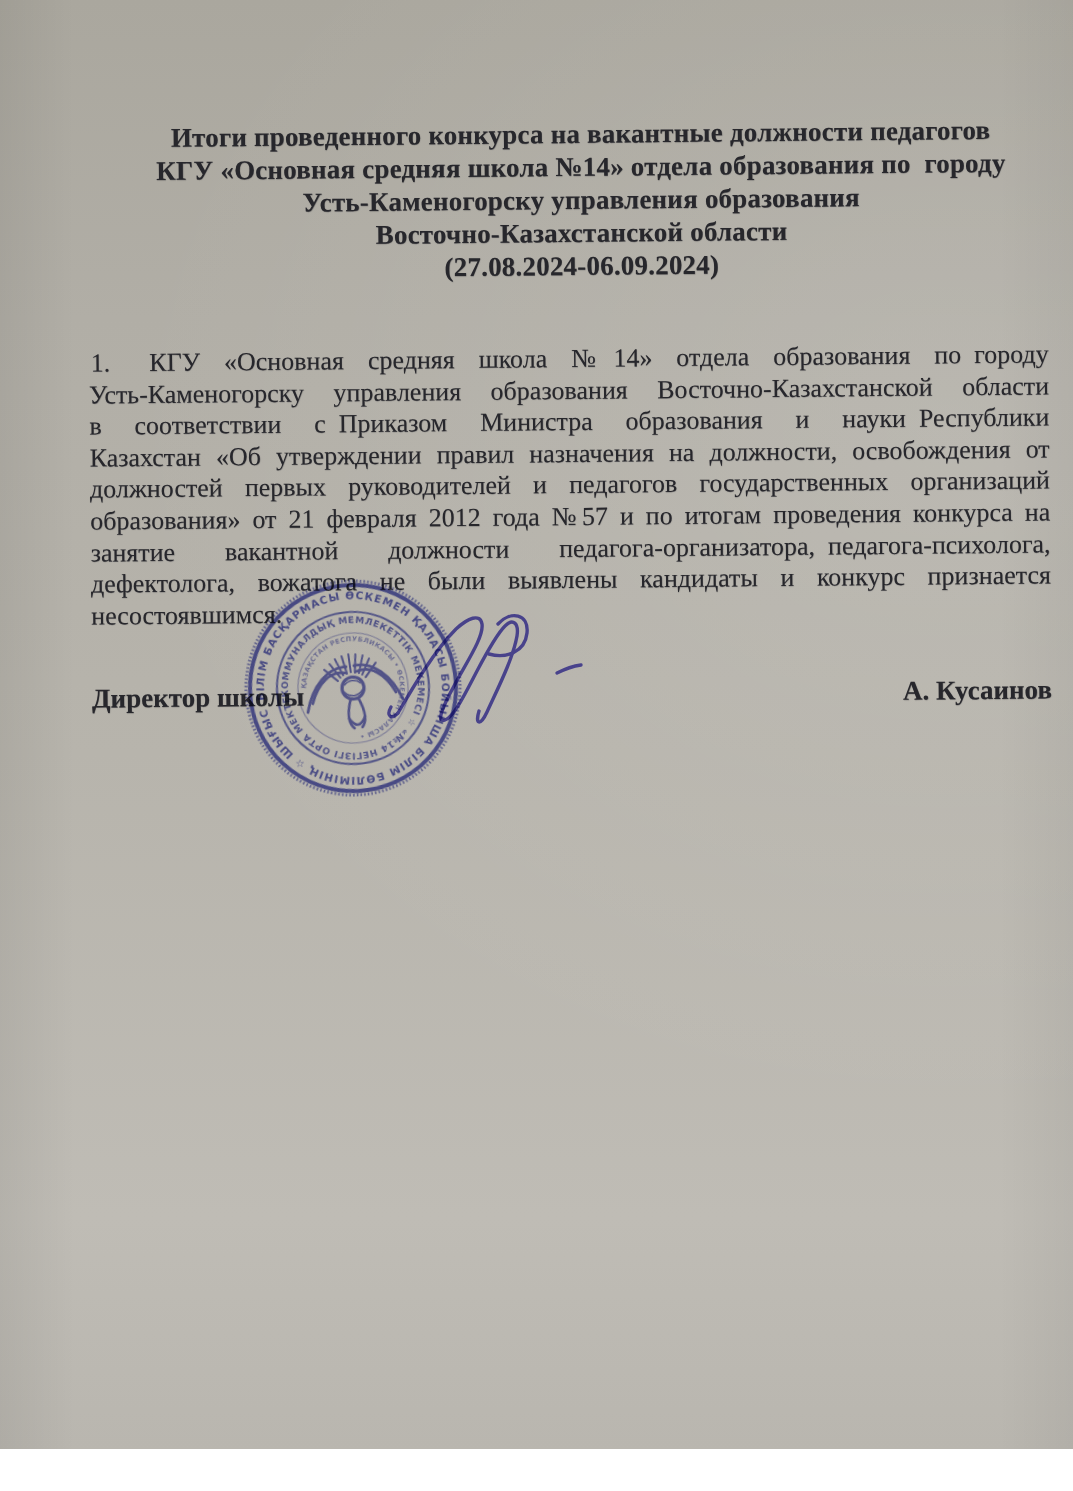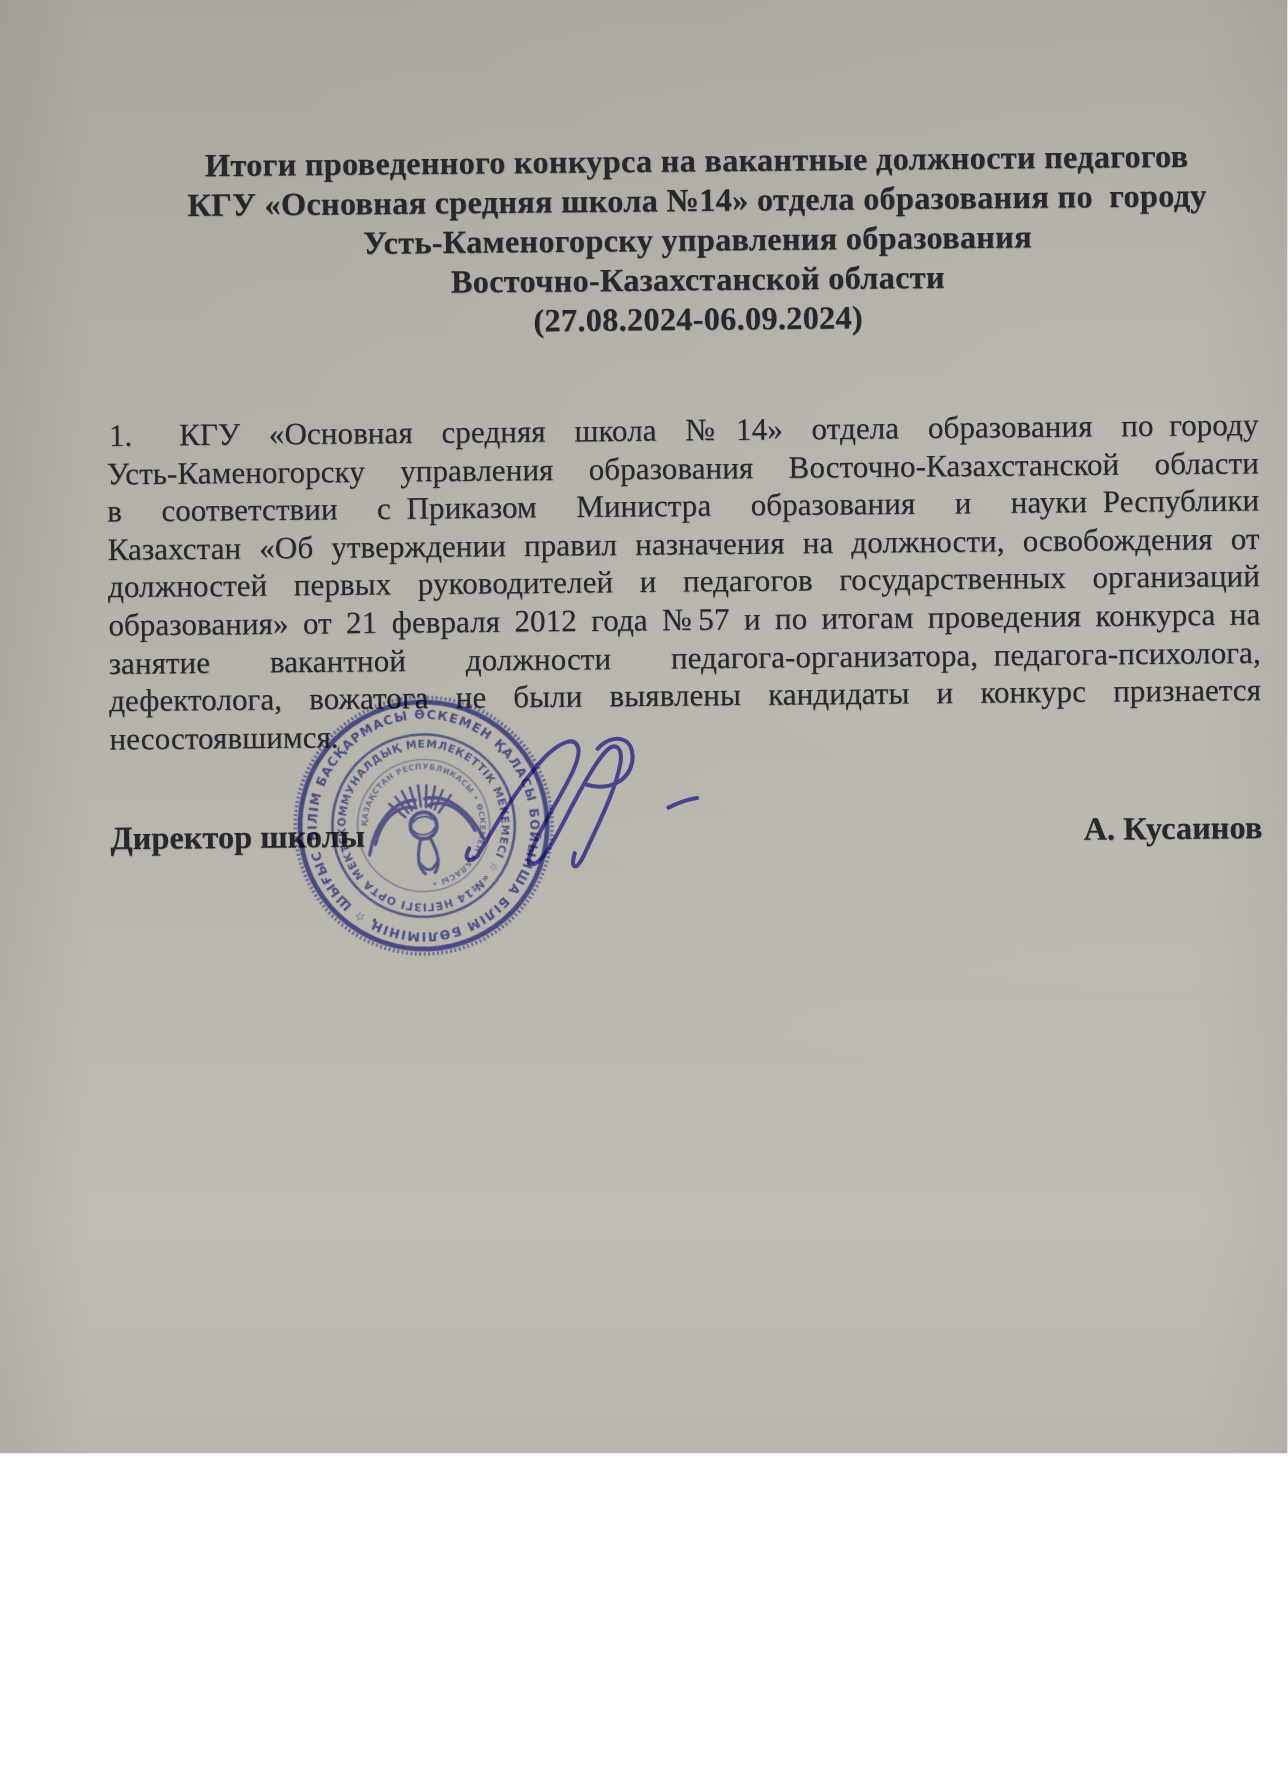--- a/index.html
+++ b/index.html
@@ -5,7 +5,7 @@
   html,body{margin:0;padding:0;}
   body{width:1073px;height:1491px;overflow:hidden;}
   .paper{
-    position:relative;width:1073px;height:1211px;overflow:hidden;
+    position:relative;width:1073px;height:1449px;overflow:hidden;
     background:
       radial-gradient(130% 80% at 88% 30%, rgba(255,255,255,0.10), rgba(255,255,255,0) 60%),
       linear-gradient(90deg, rgba(0,0,0,0.06), rgba(0,0,0,0) 7%),

